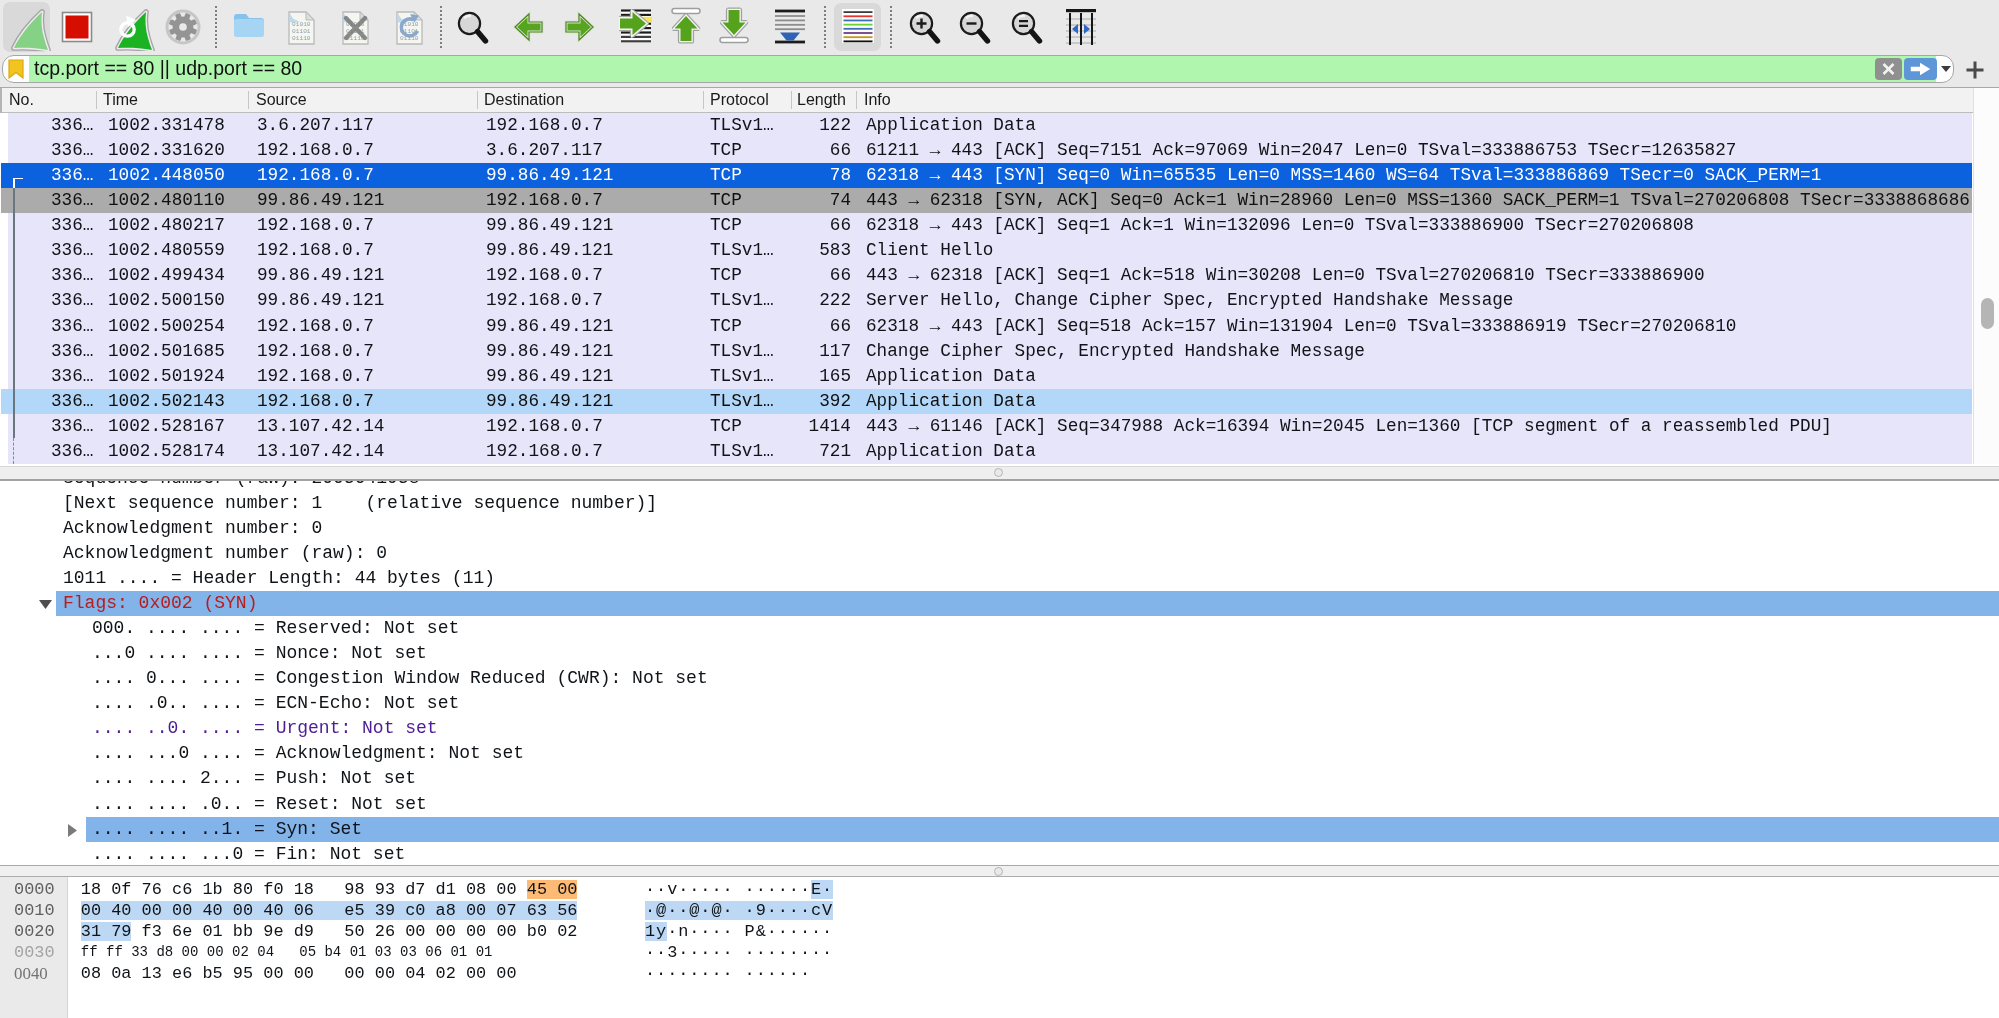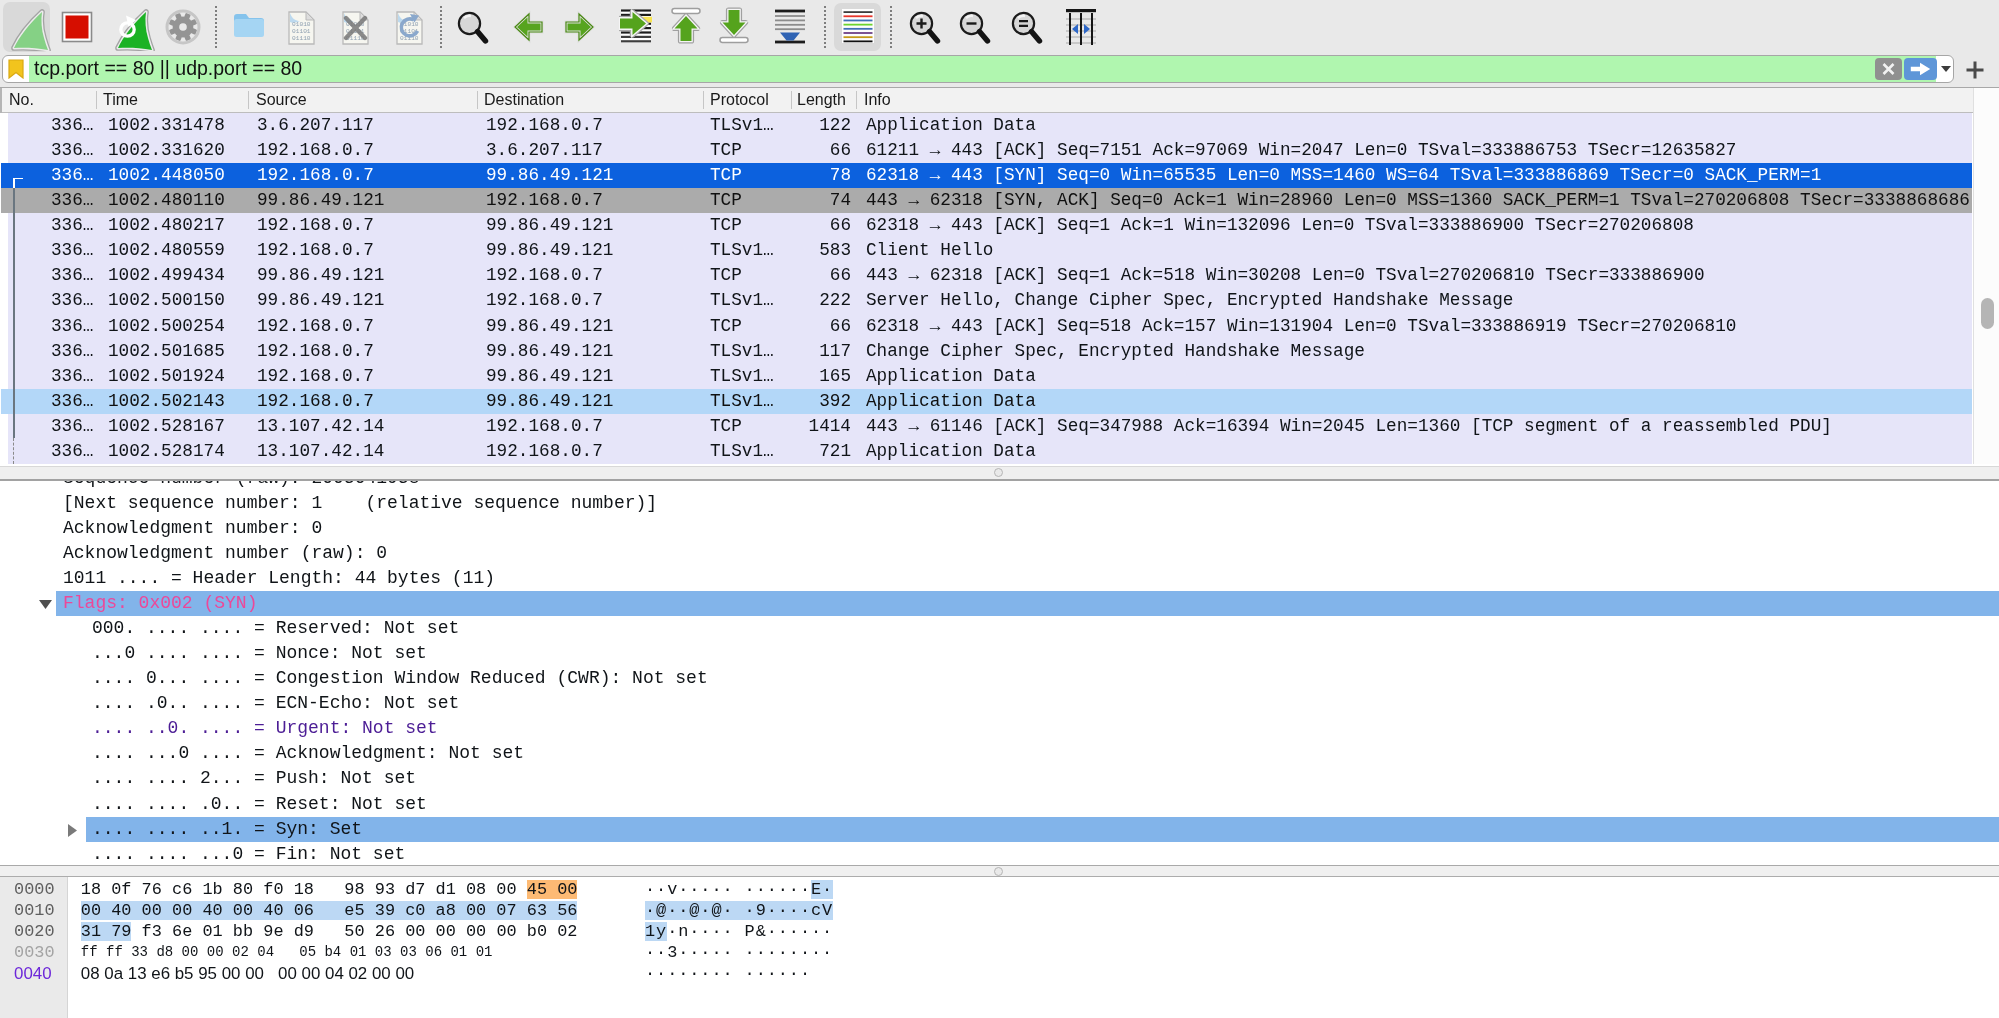--- a/index.html
+++ b/index.html
@@ -172,7 +172,7 @@
     </svg>
   </div>
 
-<div style="position:absolute;left:2px;top:55px;width:1950px;height:26px;background:#fff;border:1px solid #a6a6a6;border-radius:6px;overflow:hidden">
+<div style="position:absolute;left:2px;top:55px;width:1950px;height:26px;background:#fff;border:1px solid #a6a6a6;border-radius:12px;overflow:hidden">
   <div style="position:absolute;left:26px;top:0;width:1907px;height:26px;background:#b0f6af"></div>
   <div style="position:absolute;left:31px;top:0;height:26px;line-height:25px;font-family:'Liberation Sans',sans-serif;font-size:19.5px;color:#111">tcp.port == 80 || udp.port == 80</div>
   <div style="position:absolute;left:1872px;top:2px;width:27px;height:22px;background:#909090;border-radius:4px"></div>

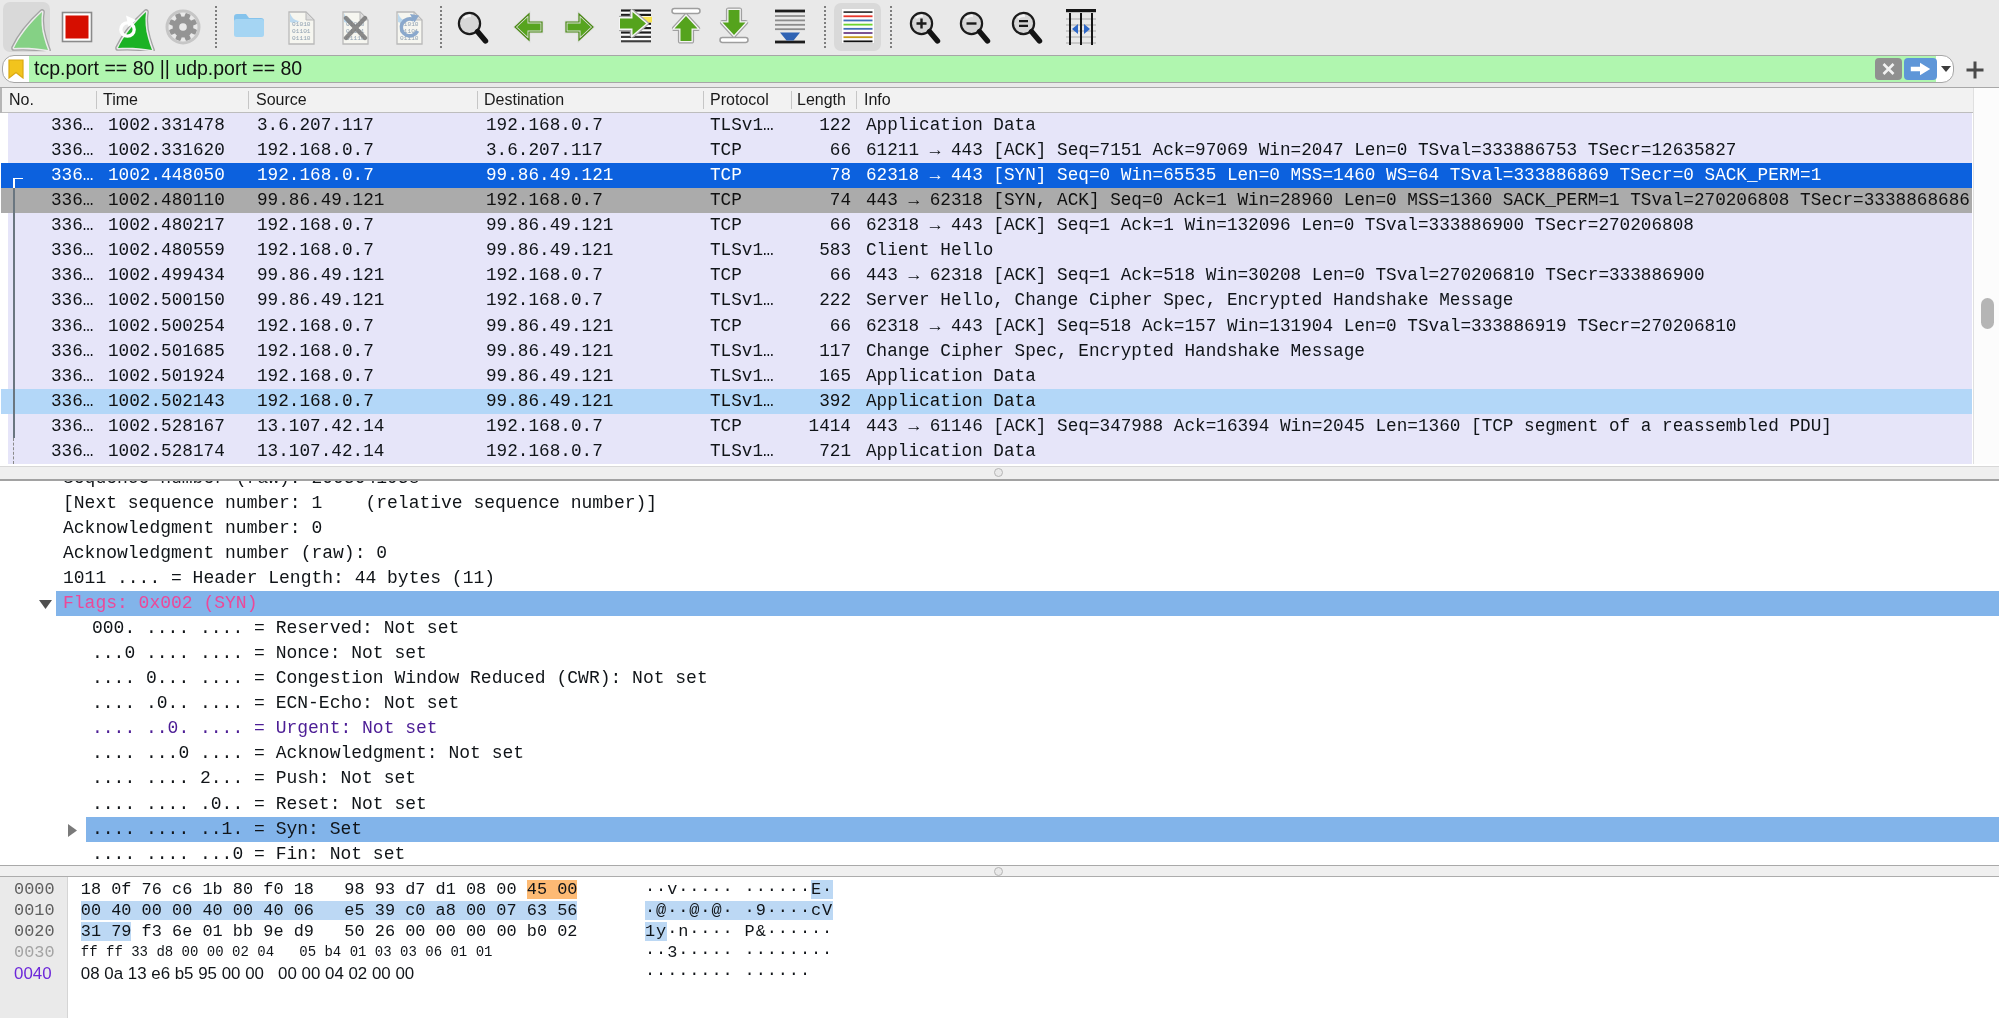--- a/index.html
+++ b/index.html
@@ -247,7 +247,7 @@
     <svg style="position:absolute;left:38px;top:117.9px" width="15" height="11" viewBox="0 0 15 11">
       <path d="M1 1 h13 l-6.5 9 z" fill="#4e4e4e"></path>
     </svg>
-    <div style="position:absolute;left:63px;top:109.9px;height:21px;line-height:25.07px;font-family:'Liberation Mono',monospace;font-size:18px;color:#ec4899;white-space:pre">Flags: 0x002 (SYN)</div>
+    <div style="position:absolute;left:63px;top:109.9px;height:21px;line-height:25.07px;font-family:'Liberation Mono',monospace;font-size:18px;color:#b91c1c;white-space:pre">Flags: 0x002 (SYN)</div>
     <div style="position:absolute;left:92px;top:135.0px;height:25.07px;line-height:25.07px;font-family:'Liberation Mono',monospace;font-size:18px;color:#101418;white-space:pre">000. .... .... = Reserved: Not set</div>
     <div style="position:absolute;left:92px;top:160.1px;height:25.07px;line-height:25.07px;font-family:'Liberation Mono',monospace;font-size:18px;color:#101418;white-space:pre">...0 .... .... = Nonce: Not set</div>
     <div style="position:absolute;left:92px;top:185.2px;height:25.07px;line-height:25.07px;font-family:'Liberation Mono',monospace;font-size:18px;color:#101418;white-space:pre">.... 0... .... = Congestion Window Reduced (CWR): Not set</div>

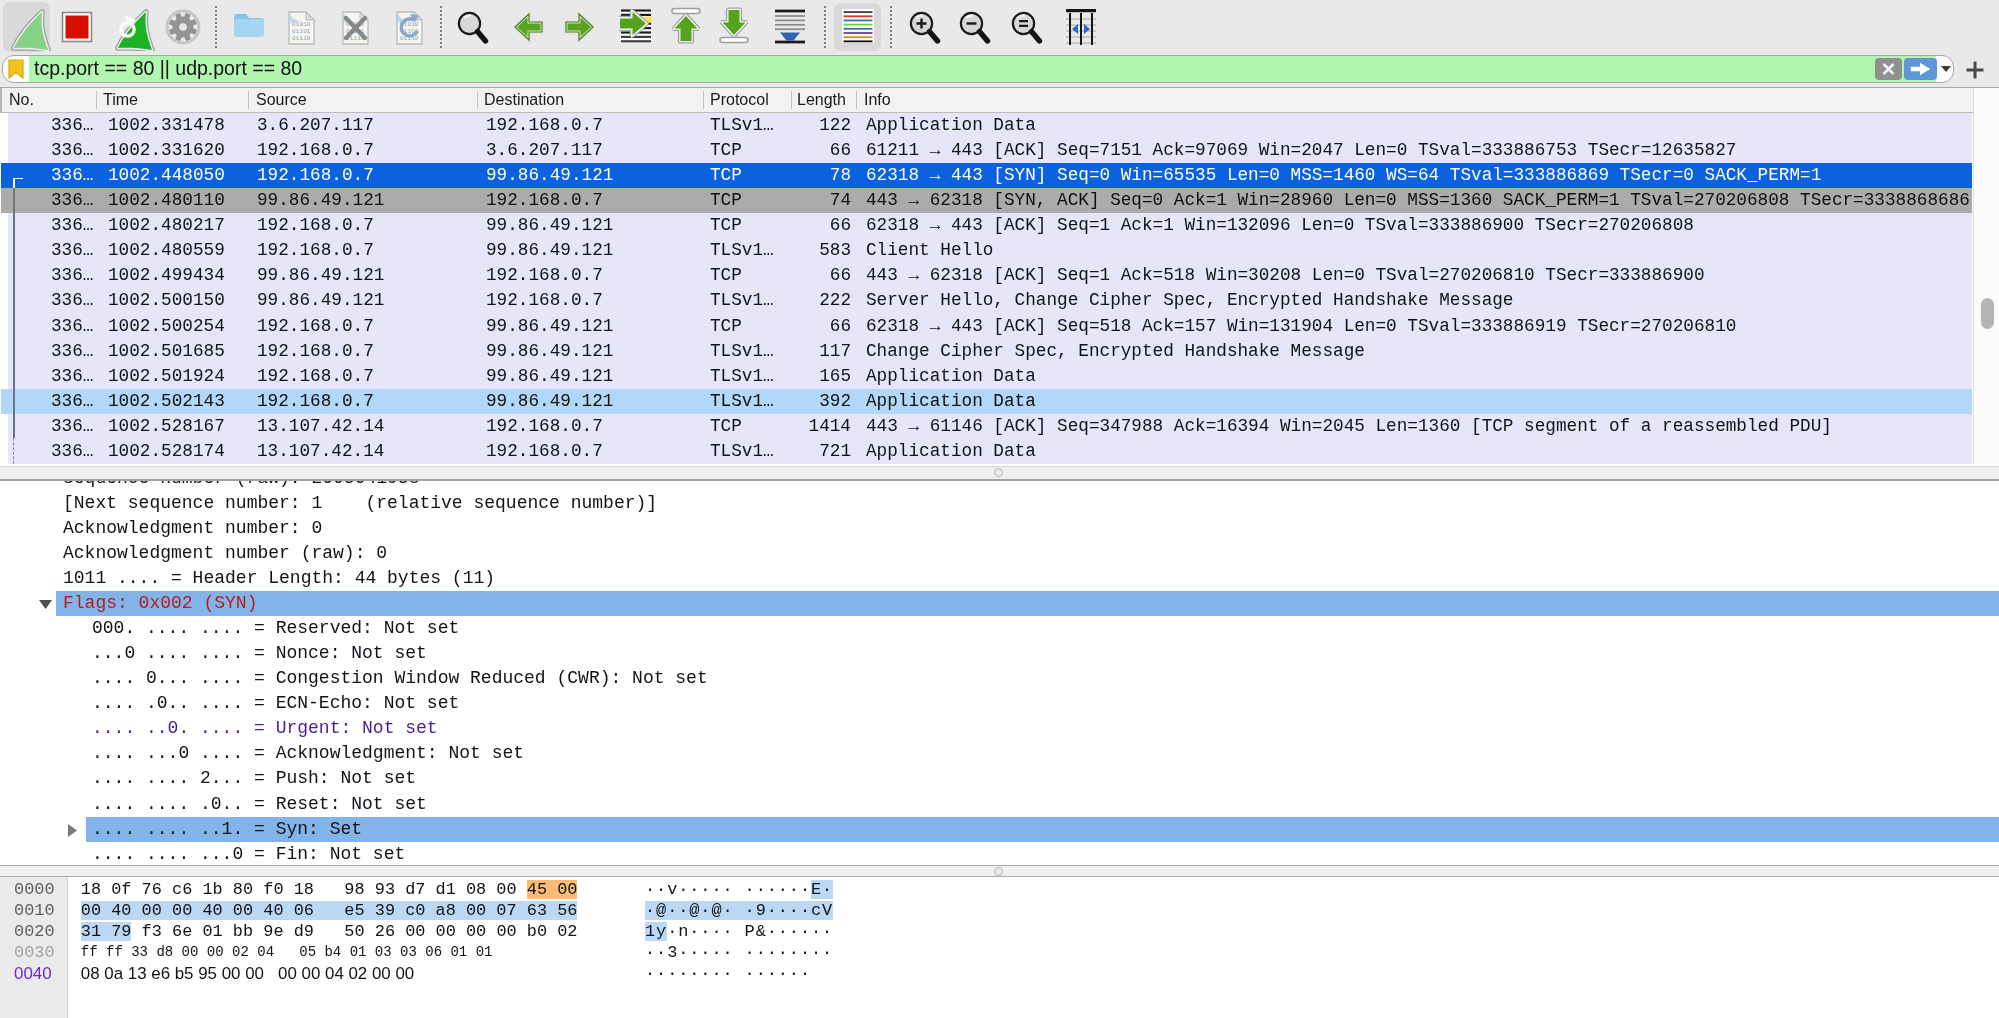--- a/index.html
+++ b/index.html
@@ -280,7 +280,7 @@
 <div style="position:absolute;left:14px;top:942.0px;height:21px;line-height:21px;font-family:'Liberation Mono',monospace;font-size:16.9px;color:#a3a3a3;white-space:pre">0030</div>
 <div style="position:absolute;left:80.8px;top:942.0px;height:21px;line-height:21px;font-family:'Liberation Mono',monospace;font-size:14px;color:#101418;white-space:pre">ff ff 33 d8 00 00 02 04   05 b4 01 03 03 06 01 01</div>
 <div style="position:absolute;left:645px;top:942.0px;height:21px;line-height:21px;font-family:'Liberation Mono',monospace;font-size:16.9px;letter-spacing:0.93px;color:#101418;white-space:pre">··3····· ········</div>
-<div style="position:absolute;left:14px;top:963.0px;height:21px;line-height:21px;font-family:Liberation Sans, sans-serif;font-size:16.9px;color:#6d28d9;white-space:pre">0040</div>
+<div style="position:absolute;left:14px;top:963.0px;height:21px;line-height:21px;font-family:Liberation Serif, serif;font-size:16.9px;color:#737373;white-space:pre">0040</div>
 <div style="position:absolute;left:80.8px;top:963.0px;height:21px;line-height:21px;font-family:Liberation Sans, sans-serif;font-size:16.9px;color:#101418;white-space:pre">08 0a 13 e6 b5 95 00 00   00 00 04 02 00 00</div>
 <div style="position:absolute;left:645px;top:963.0px;height:21px;line-height:21px;font-family:'Liberation Mono',monospace;font-size:16.9px;letter-spacing:0.93px;color:#101418;white-space:pre">········ ······</div>
 

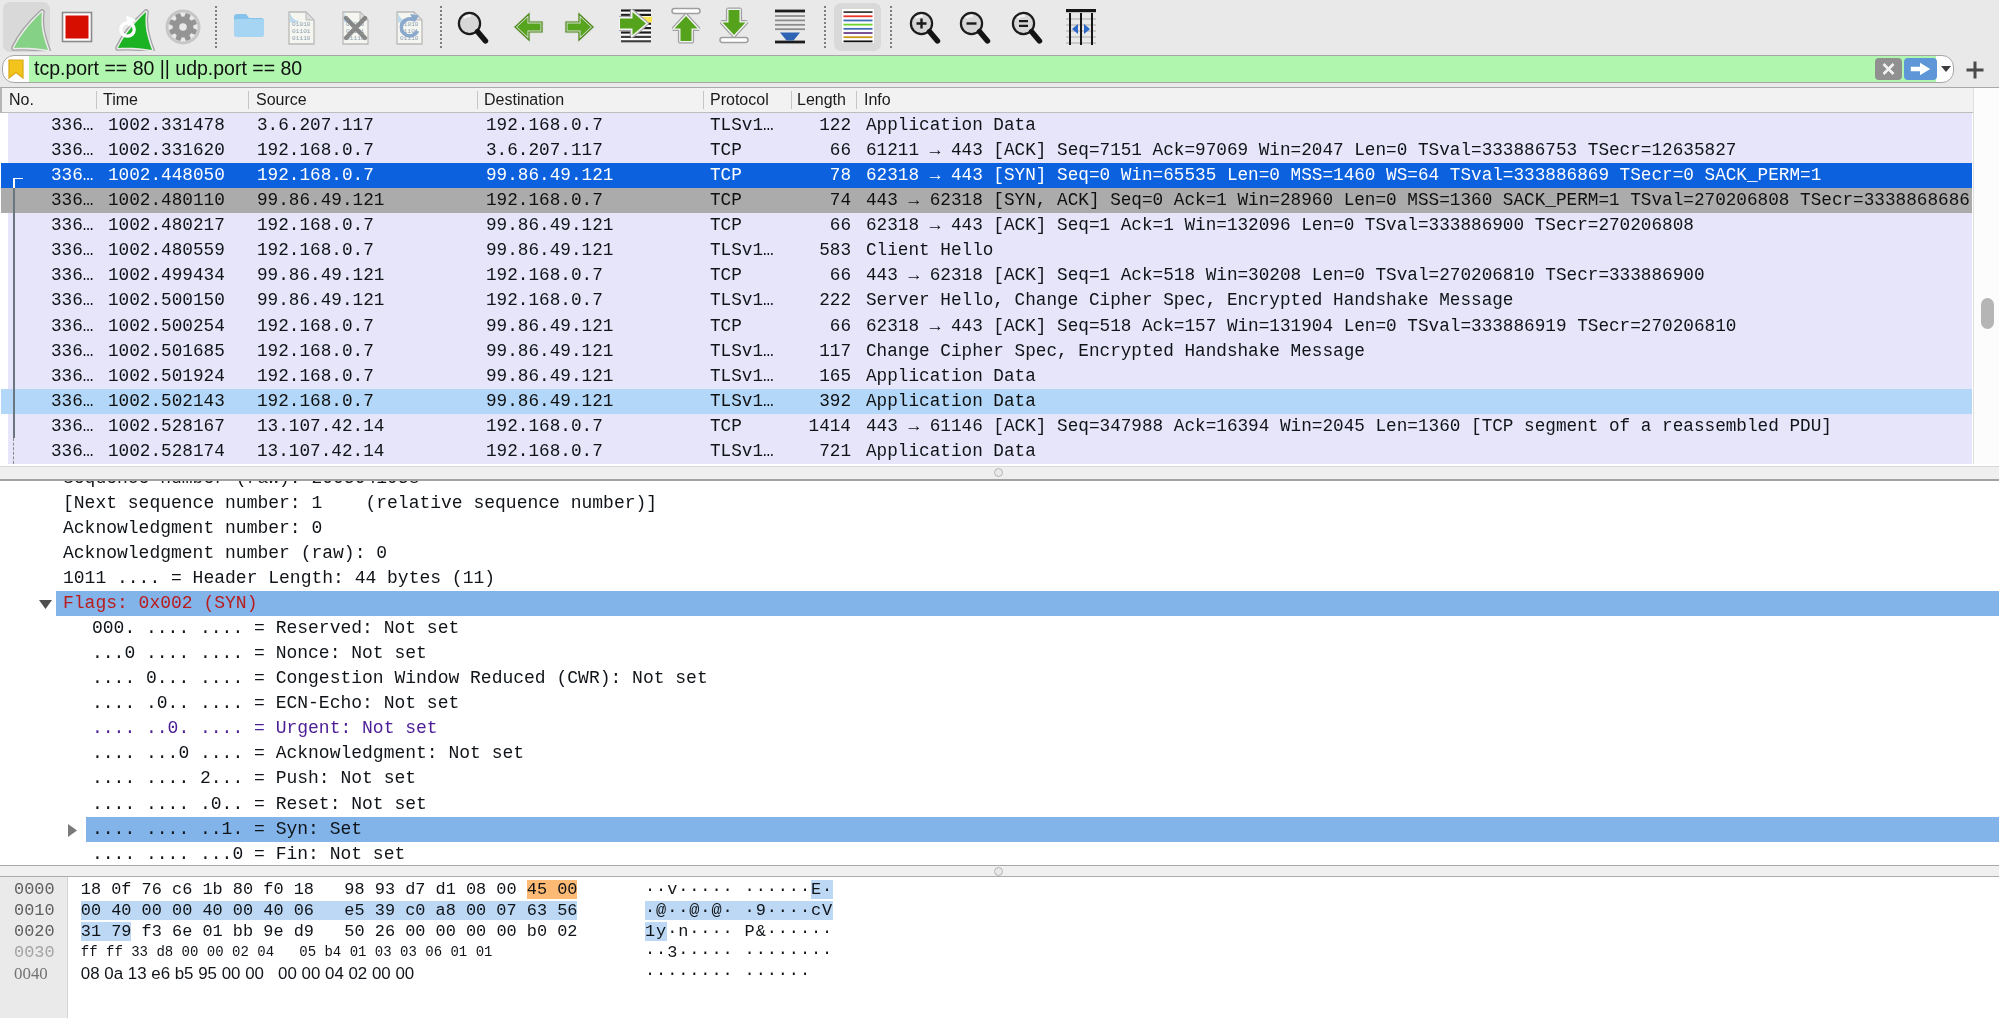--- a/index.html
+++ b/index.html
@@ -281,7 +281,7 @@
 <div style="position:absolute;left:80.8px;top:942.0px;height:21px;line-height:21px;font-family:'Liberation Mono',monospace;font-size:14px;color:#101418;white-space:pre">ff ff 33 d8 00 00 02 04   05 b4 01 03 03 06 01 01</div>
 <div style="position:absolute;left:645px;top:942.0px;height:21px;line-height:21px;font-family:'Liberation Mono',monospace;font-size:16.9px;letter-spacing:0.93px;color:#101418;white-space:pre">··3····· ········</div>
 <div style="position:absolute;left:14px;top:963.0px;height:21px;line-height:21px;font-family:Liberation Serif, serif;font-size:16.9px;color:#737373;white-space:pre">0040</div>
-<div style="position:absolute;left:80.8px;top:963.0px;height:21px;line-height:21px;font-family:Liberation Sans, sans-serif;font-size:16.9px;color:#101418;white-space:pre">08 0a 13 e6 b5 95 00 00   00 00 04 02 00 00</div>
+<div style="position:absolute;left:80.8px;top:963.0px;height:21px;line-height:21px;font-family:Liberation Mono, monospace;font-size:16.9px;color:#101418;white-space:pre">08 0a 13 e6 b5 95 00 00   00 00 04 02 00 00</div>
 <div style="position:absolute;left:645px;top:963.0px;height:21px;line-height:21px;font-family:'Liberation Mono',monospace;font-size:16.9px;letter-spacing:0.93px;color:#101418;white-space:pre">········ ······</div>
 
 </body></html>

